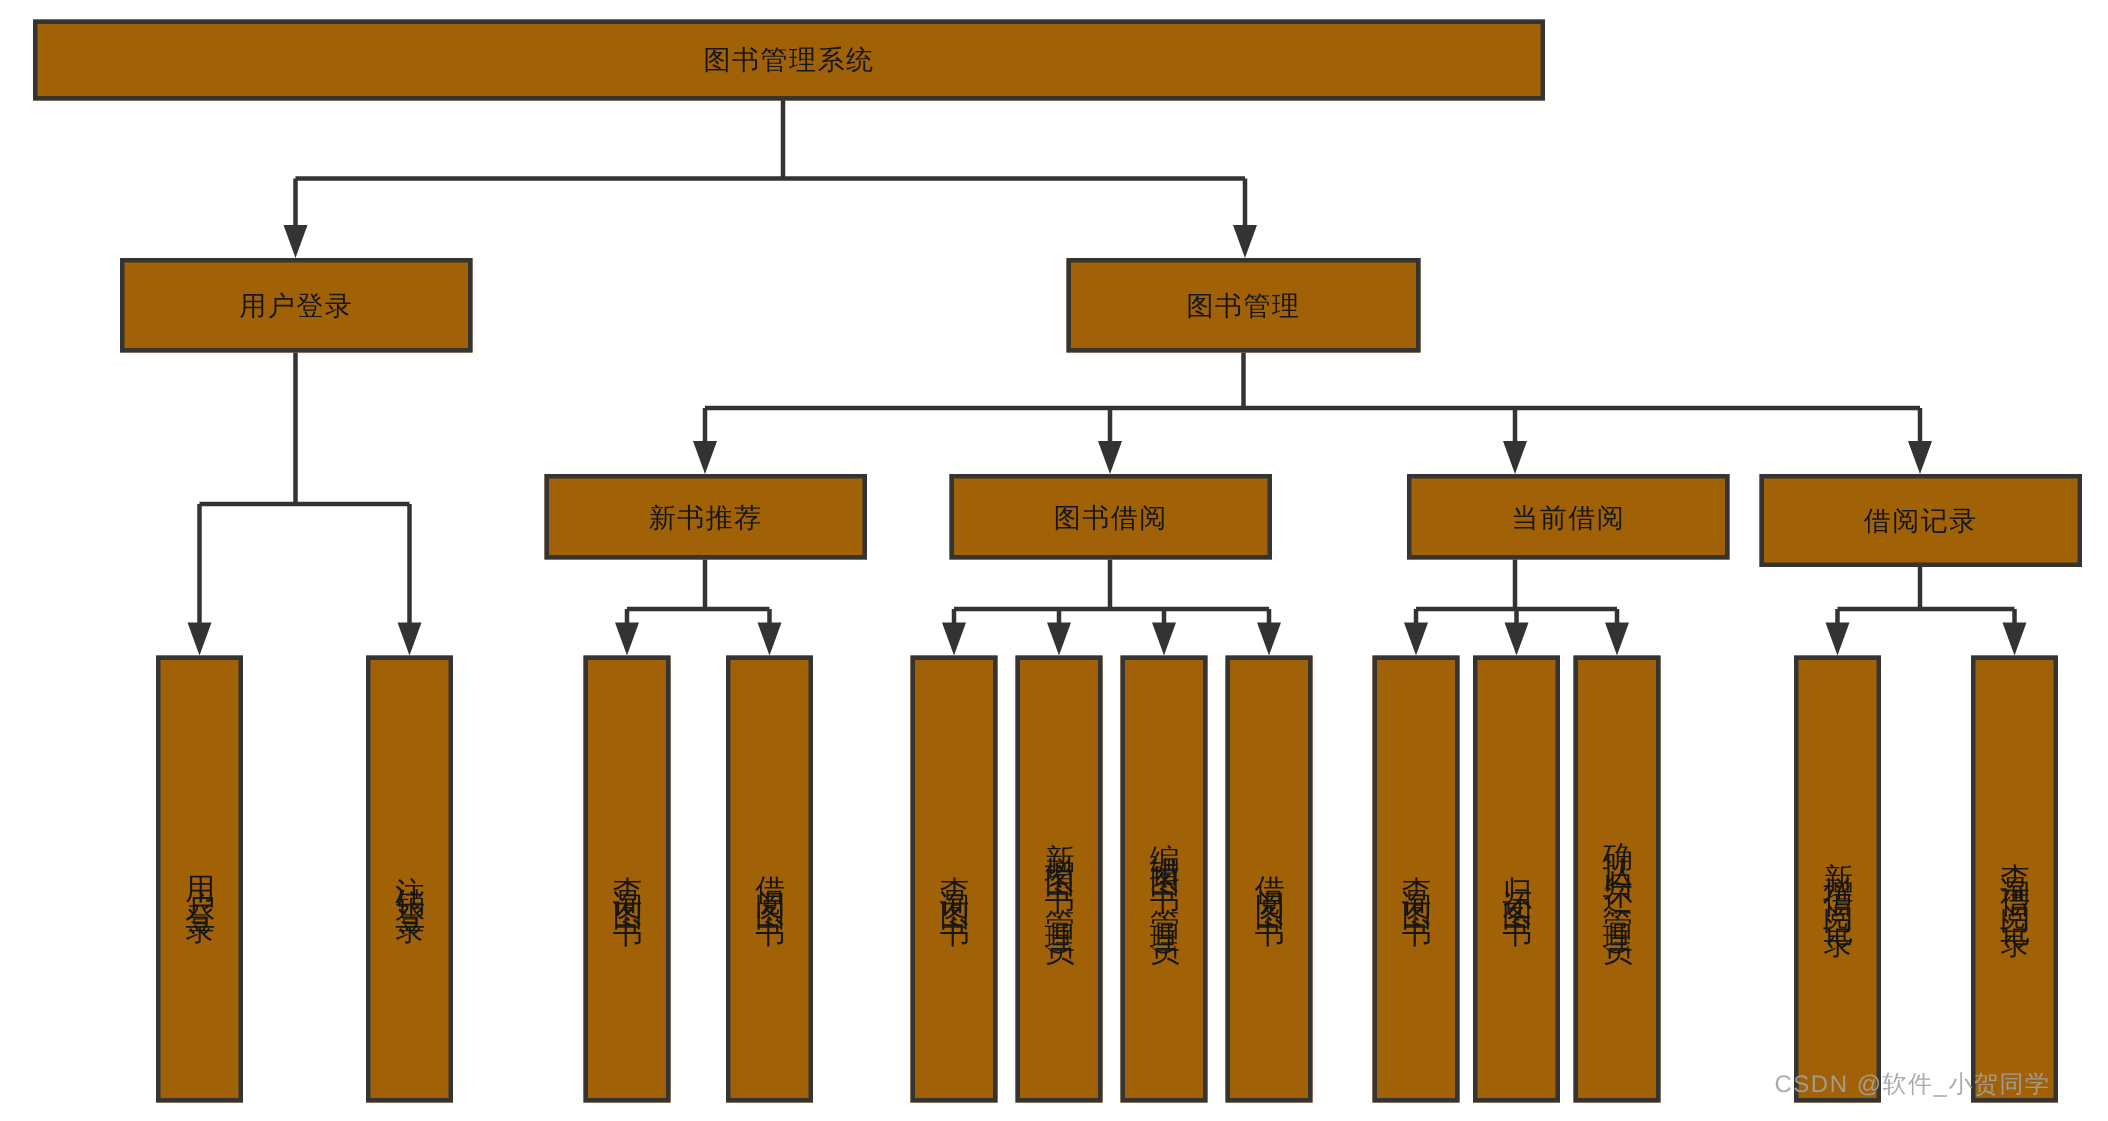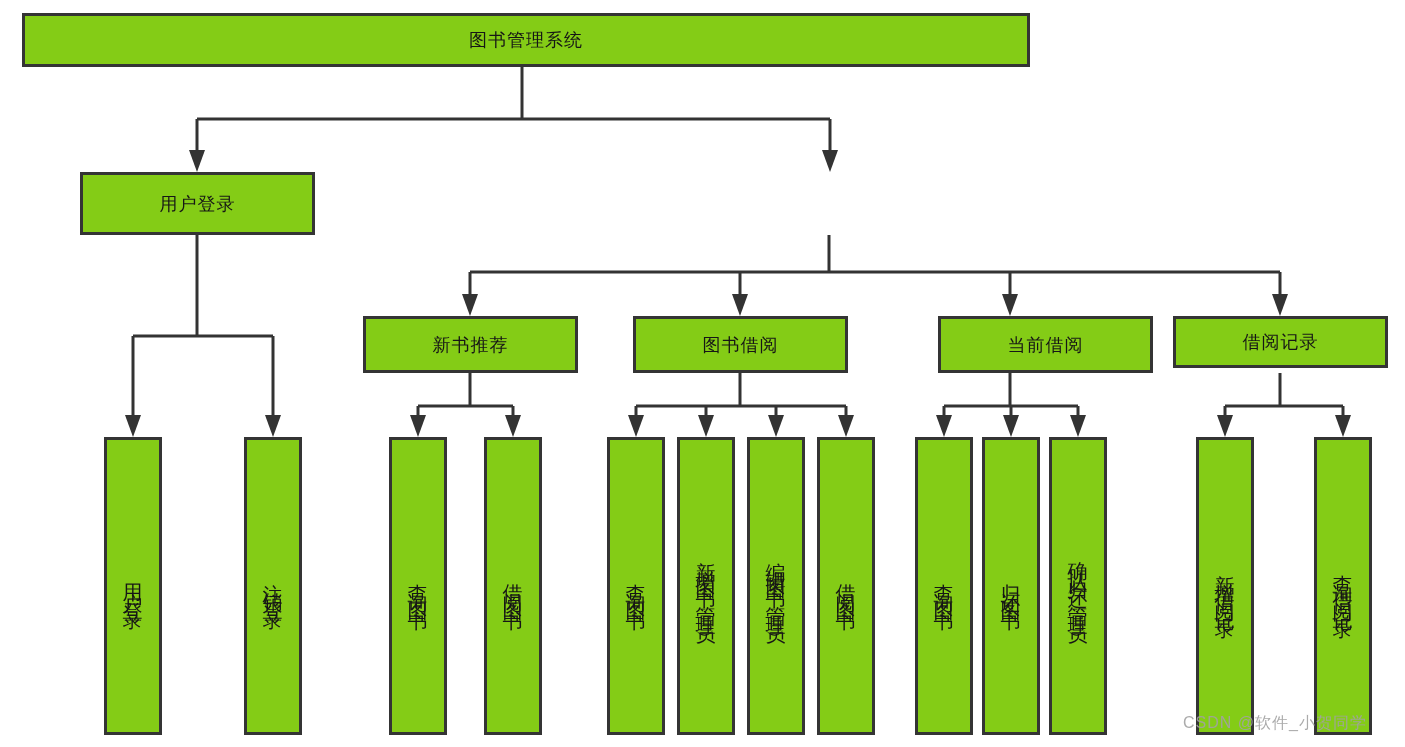--- a/index.html
+++ b/index.html
@@ -16,7 +16,7 @@
   }
   .node{
     position:absolute;
-    background:#84cc16;
+    background:#a16207;
     border:3px solid #343434;
     box-sizing:border-box;
     display:flex;align-items:center;justify-content:center;

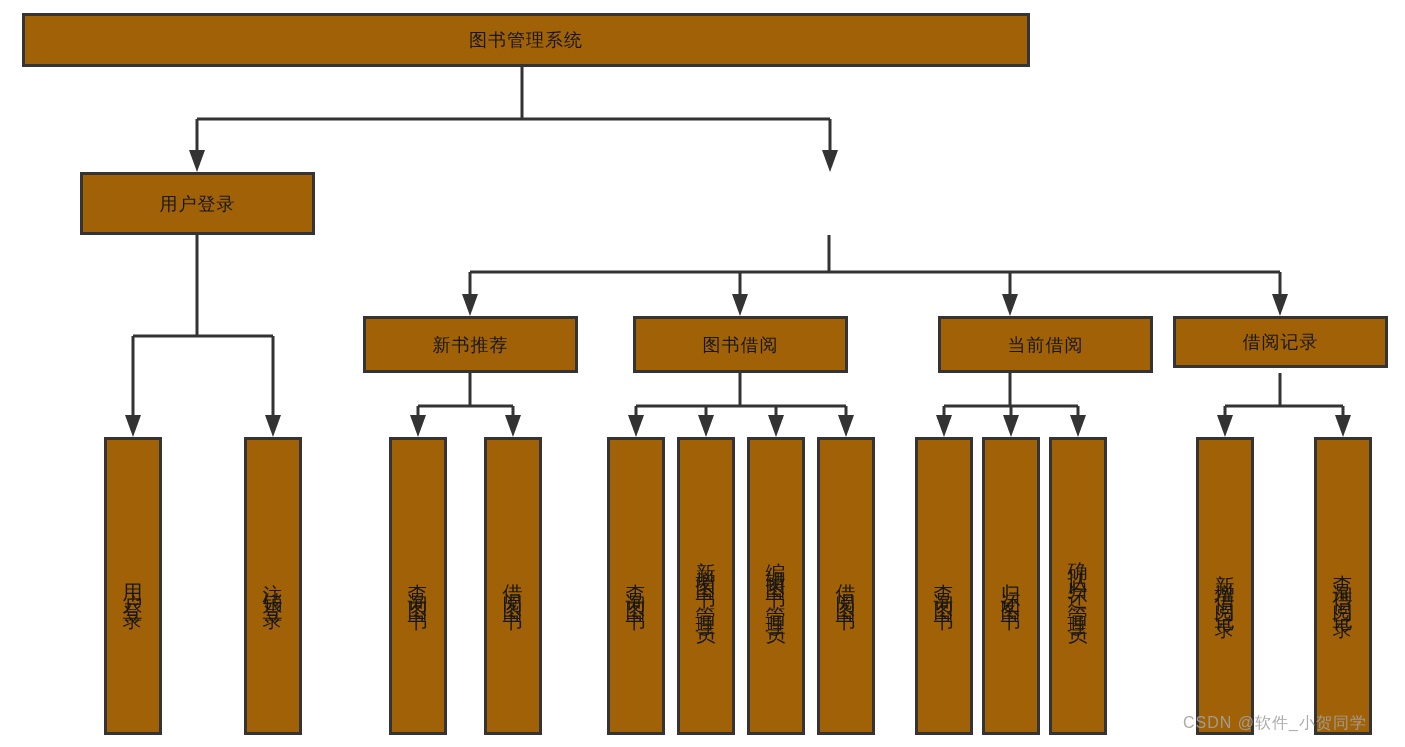--- a/index.html
+++ b/index.html
@@ -128,6 +128,9 @@
   <div class="node" style="left:80px;top:172px;width:235px;height:63px;">
     <span class="hlabel">用户登录</span>
   </div>
+  <div class="node" style="left:711px;top:172px;width:236px;height:63px;">
+    <span class="hlabel">图书管理</span>
+  </div>
 
   <div class="node" style="left:633px;top:316px;width:215px;height:57px;">
     <span class="hlabel">图书借阅</span>

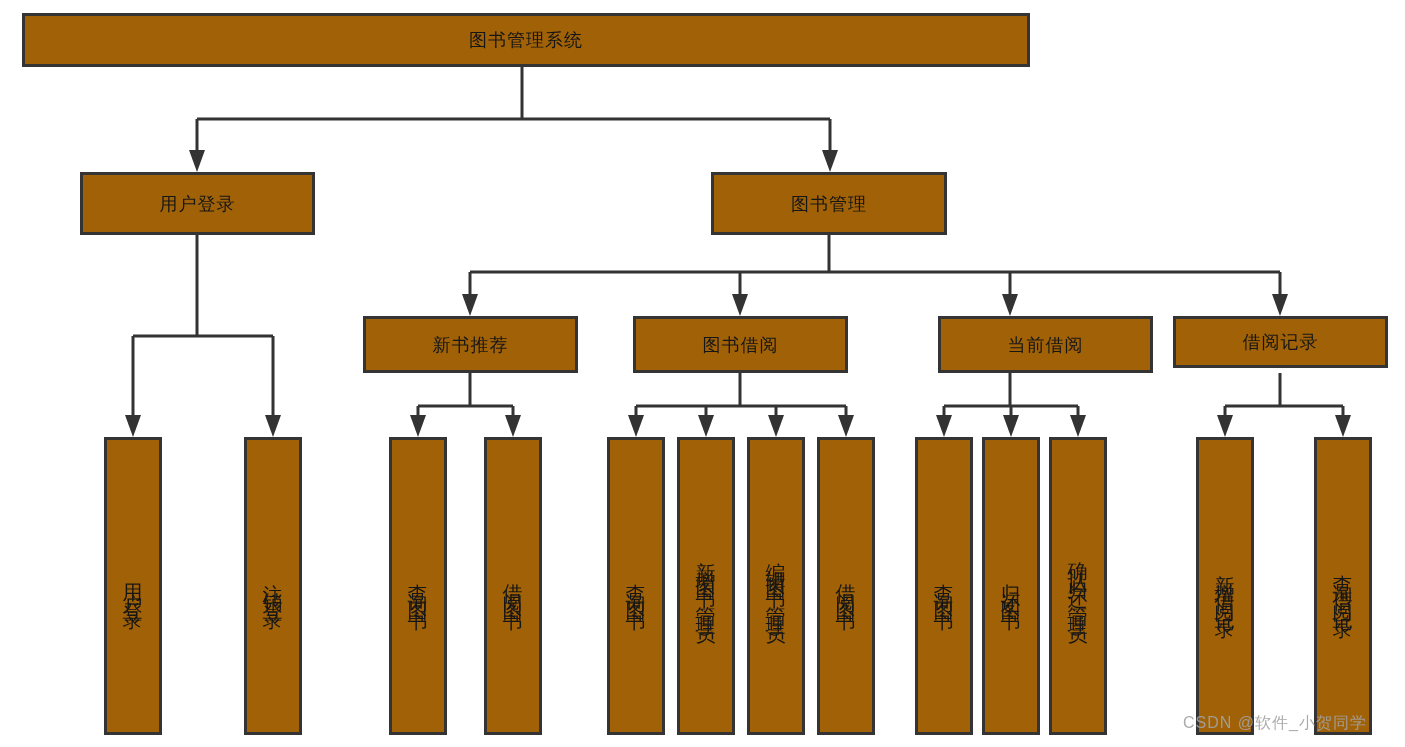--- a/index.html
+++ b/index.html
@@ -141,7 +141,7 @@
   <div class="node" style="left:903px;top:316px;width:215px;height:57px;margin-left:35px;">
     <span class="hlabel">当前借阅</span>
   </div>
-  <div class="node" style="left:1173px;top:316px;width:215px;height:52px;">
+  <div class="node" style="left:1173px;top:316px;width:215px;height:62px;">
     <span class="hlabel">借阅记录</span>
   </div>
 

